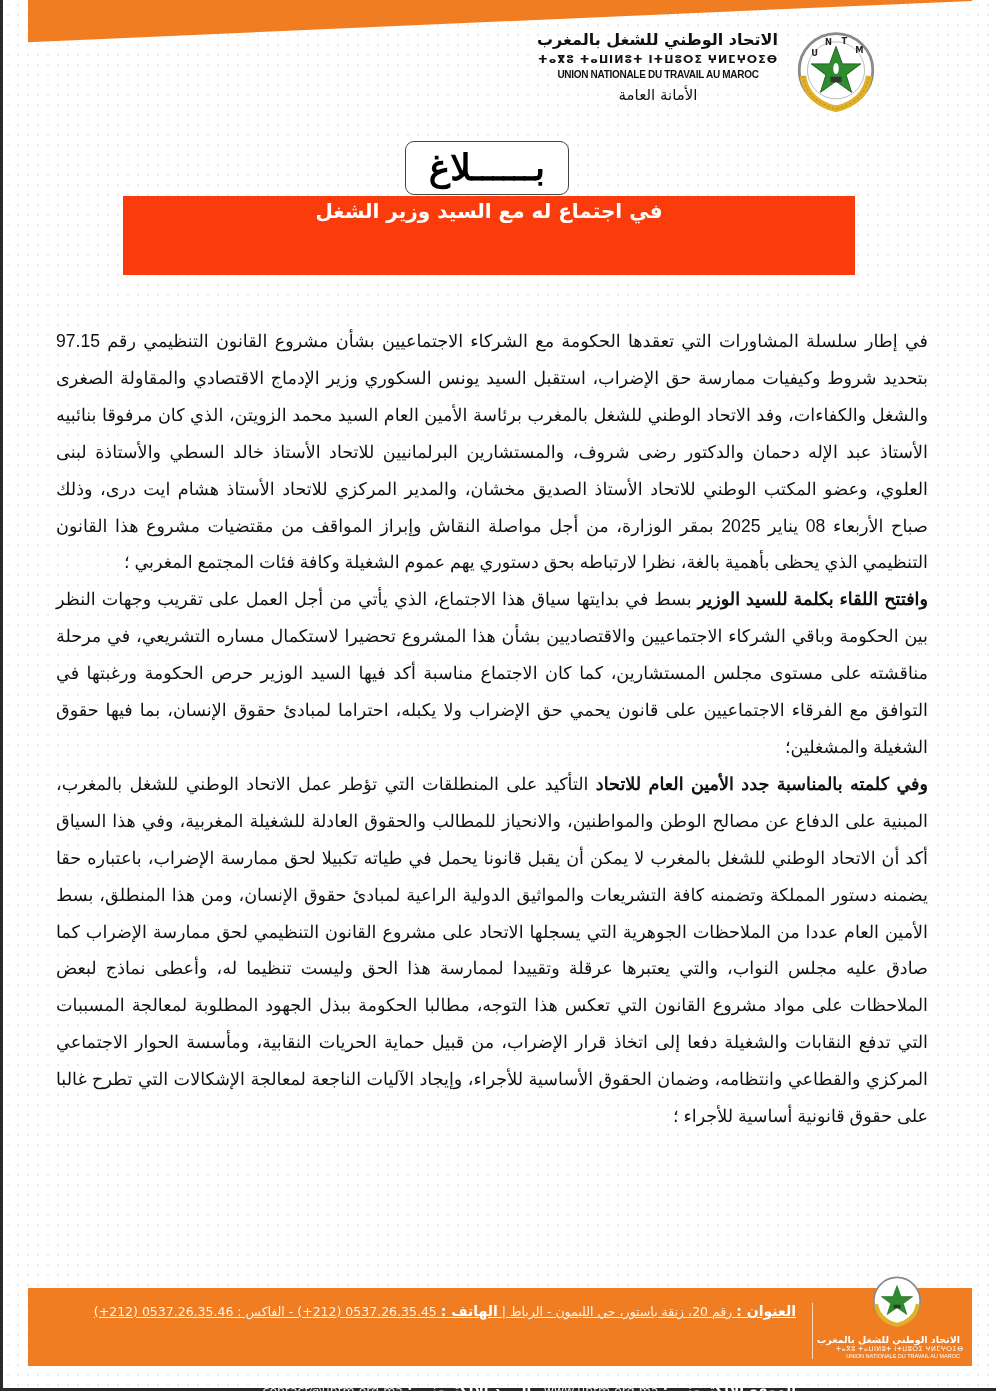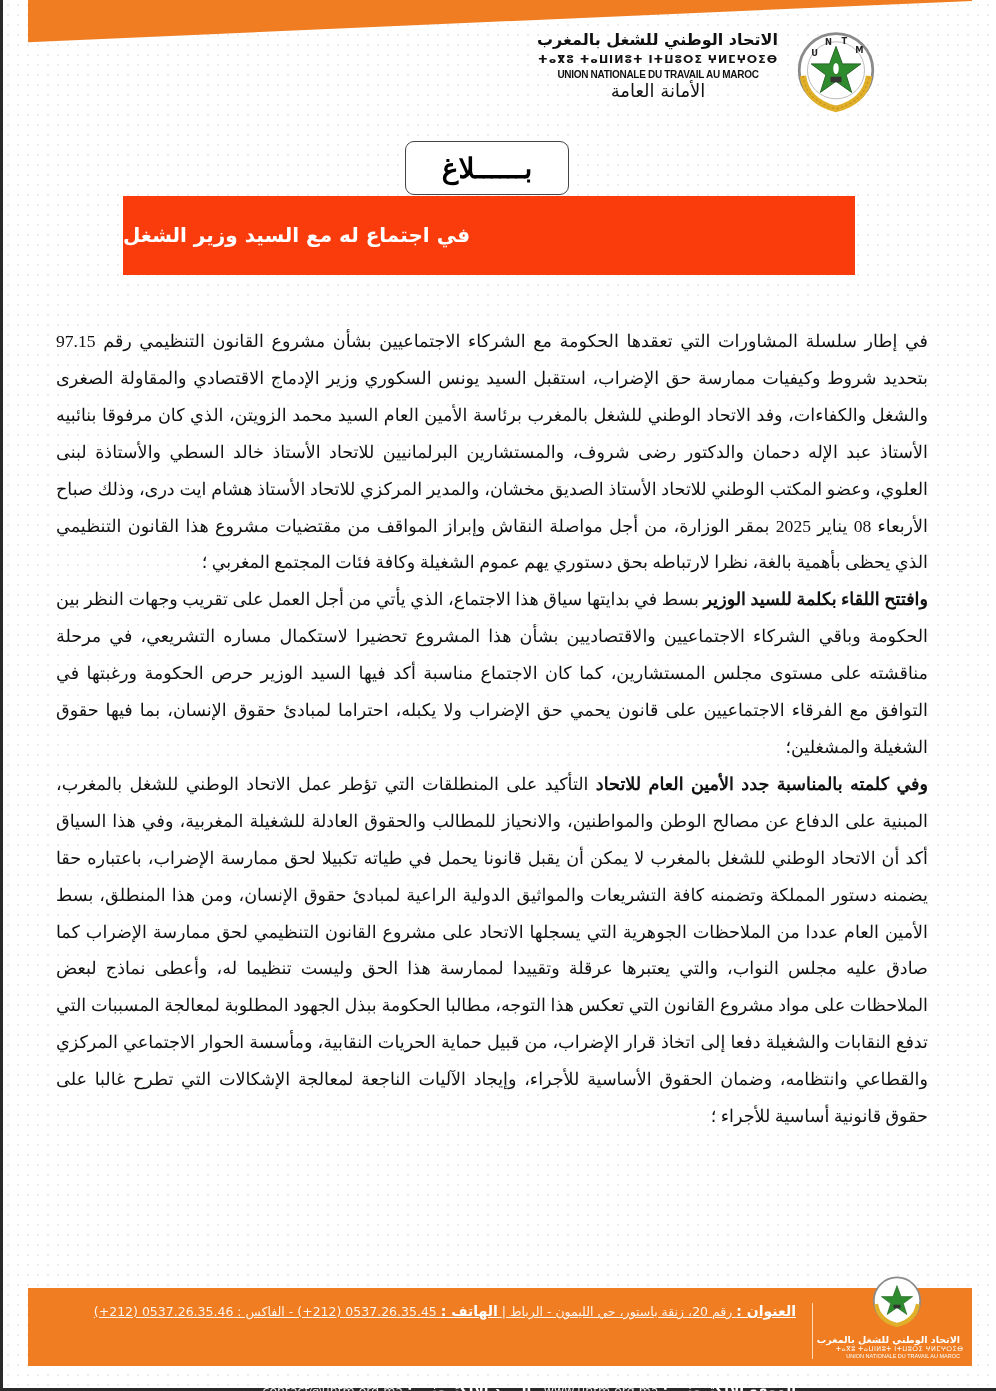--- a/index.html
+++ b/index.html
@@ -42,8 +42,8 @@
     margin-top: 3px; color: #111; white-space: nowrap; letter-spacing: -0.3px;
   }
   .org-sec {
-    direction: rtl; font-family: "DejaVu Sans", sans-serif; font-size: 18px;
-    color: #111;
+    direction: rtl; font-family: "DejaVu Sans", sans-serif; font-size: 15px;
+    margin-top: 6px; color: #111;
   }
   .logo-top { position: absolute; left: 790px; top: 28px; width: 92px; height: 92px; }
 

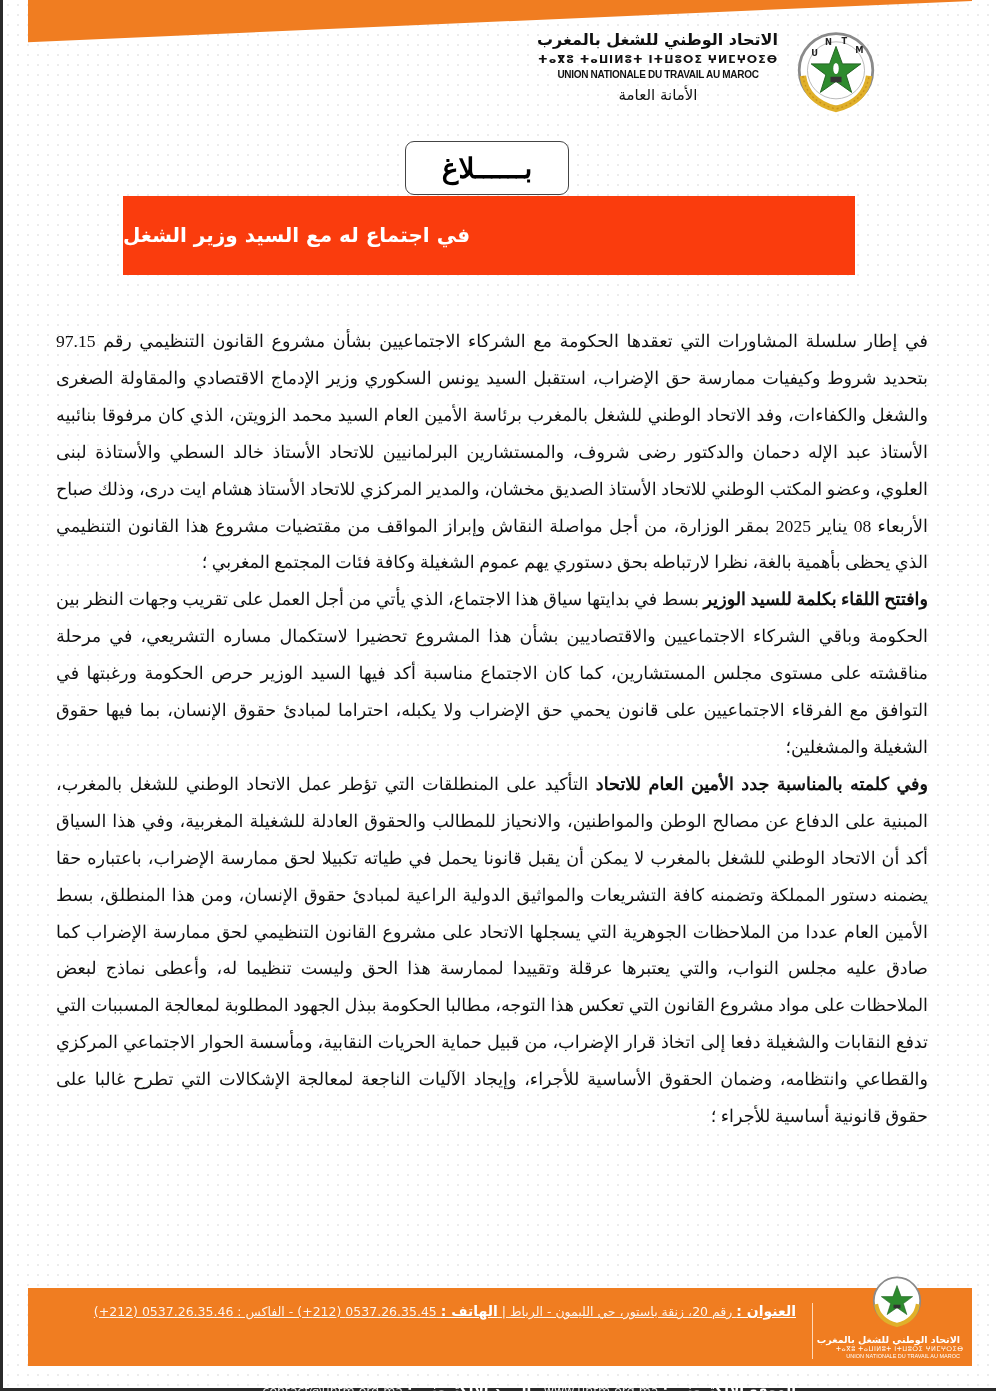--- a/index.html
+++ b/index.html
@@ -55,7 +55,7 @@
   }
   .title-text {
     direction: rtl; font-family: Liberation Serif, serif; font-weight: bold;
-    font-size: 28px; color: #000; letter-spacing: 2px;
+    font-size: 36px; color: #000; letter-spacing: 2px;
   }
 
   

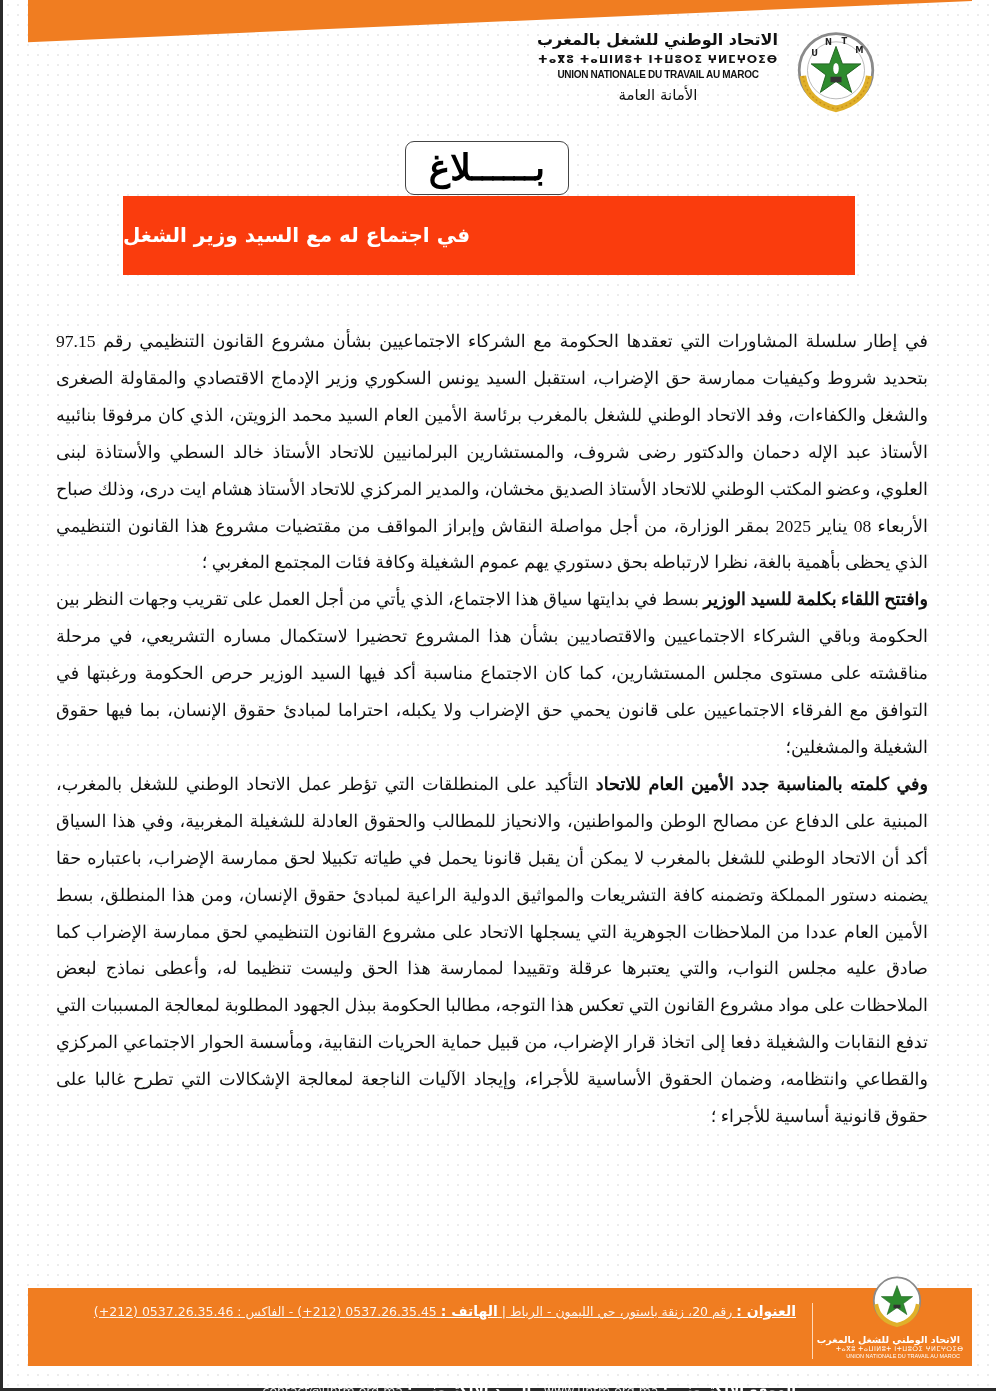--- a/index.html
+++ b/index.html
@@ -62,7 +62,7 @@
   .red-banner {
     position: absolute; left: 123px; top: 196px; width: 732px; height: 79px;
     background: #fa3c0d;
-    display: flex; flex-direction: row; align-items: center; justify-content: flex-end;
+    display: flex; flex-direction: column; align-items: center; justify-content: space-between;
     direction: rtl;
   }
   .red-line {

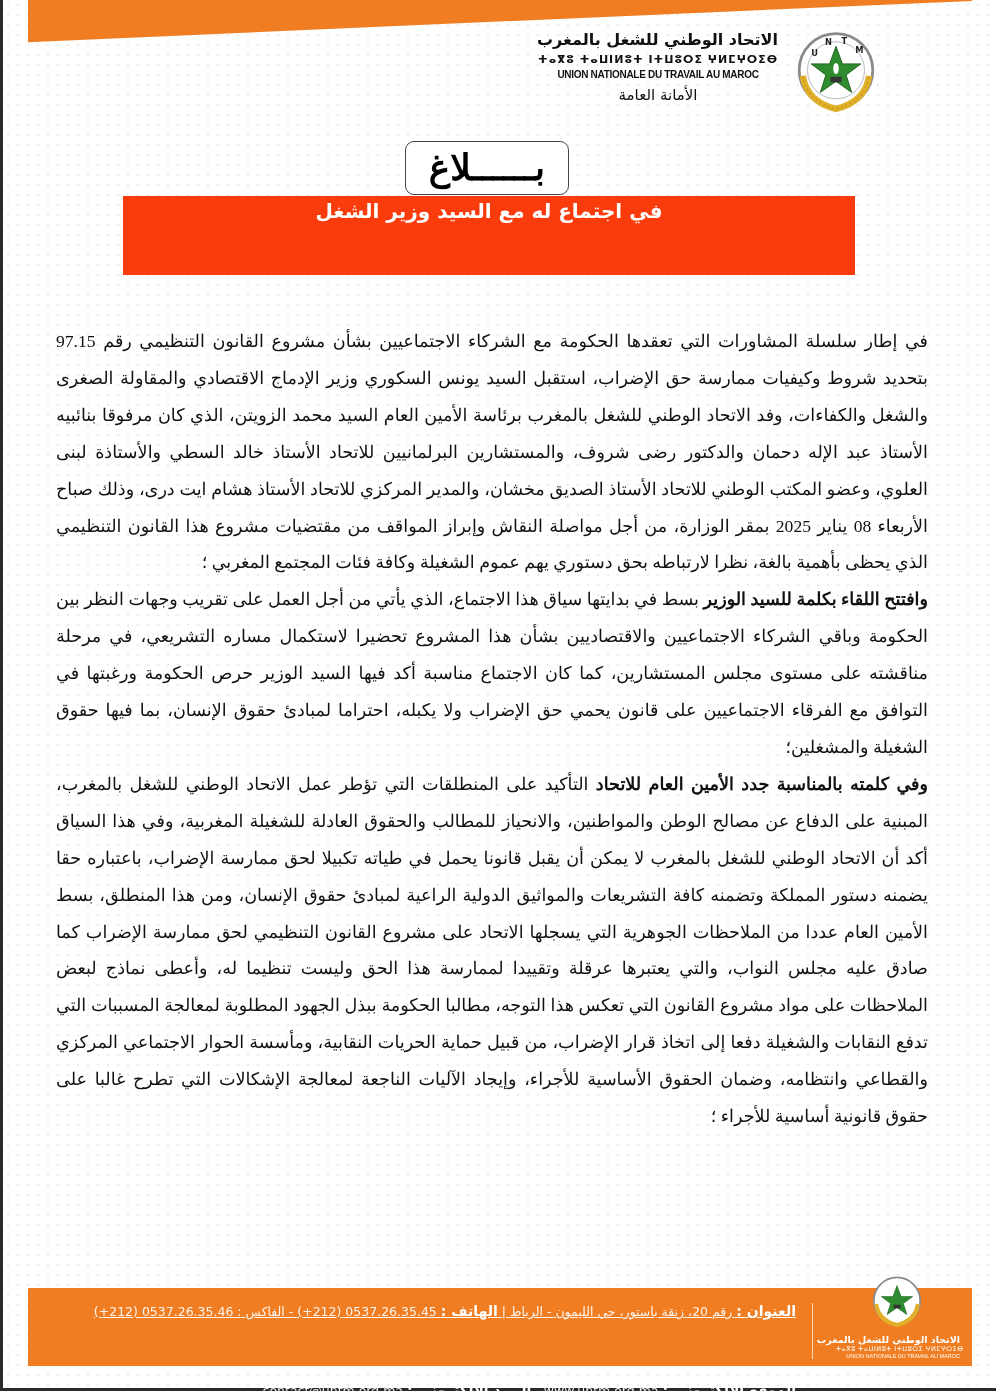--- a/index.html
+++ b/index.html
@@ -74,7 +74,7 @@
   .body-text {
     position: absolute; left: 56px; top: 323px; width: 872px;
     direction: rtl; text-align: justify; text-align-last: right;
-    font-family: Liberation Serif, serif; font-size: 17.6px;
+    font-family: Liberation Sans, sans-serif; font-size: 17.6px;
     line-height: 36.9px; color: #111;
   }
   .body-text p { text-align: justify; }

